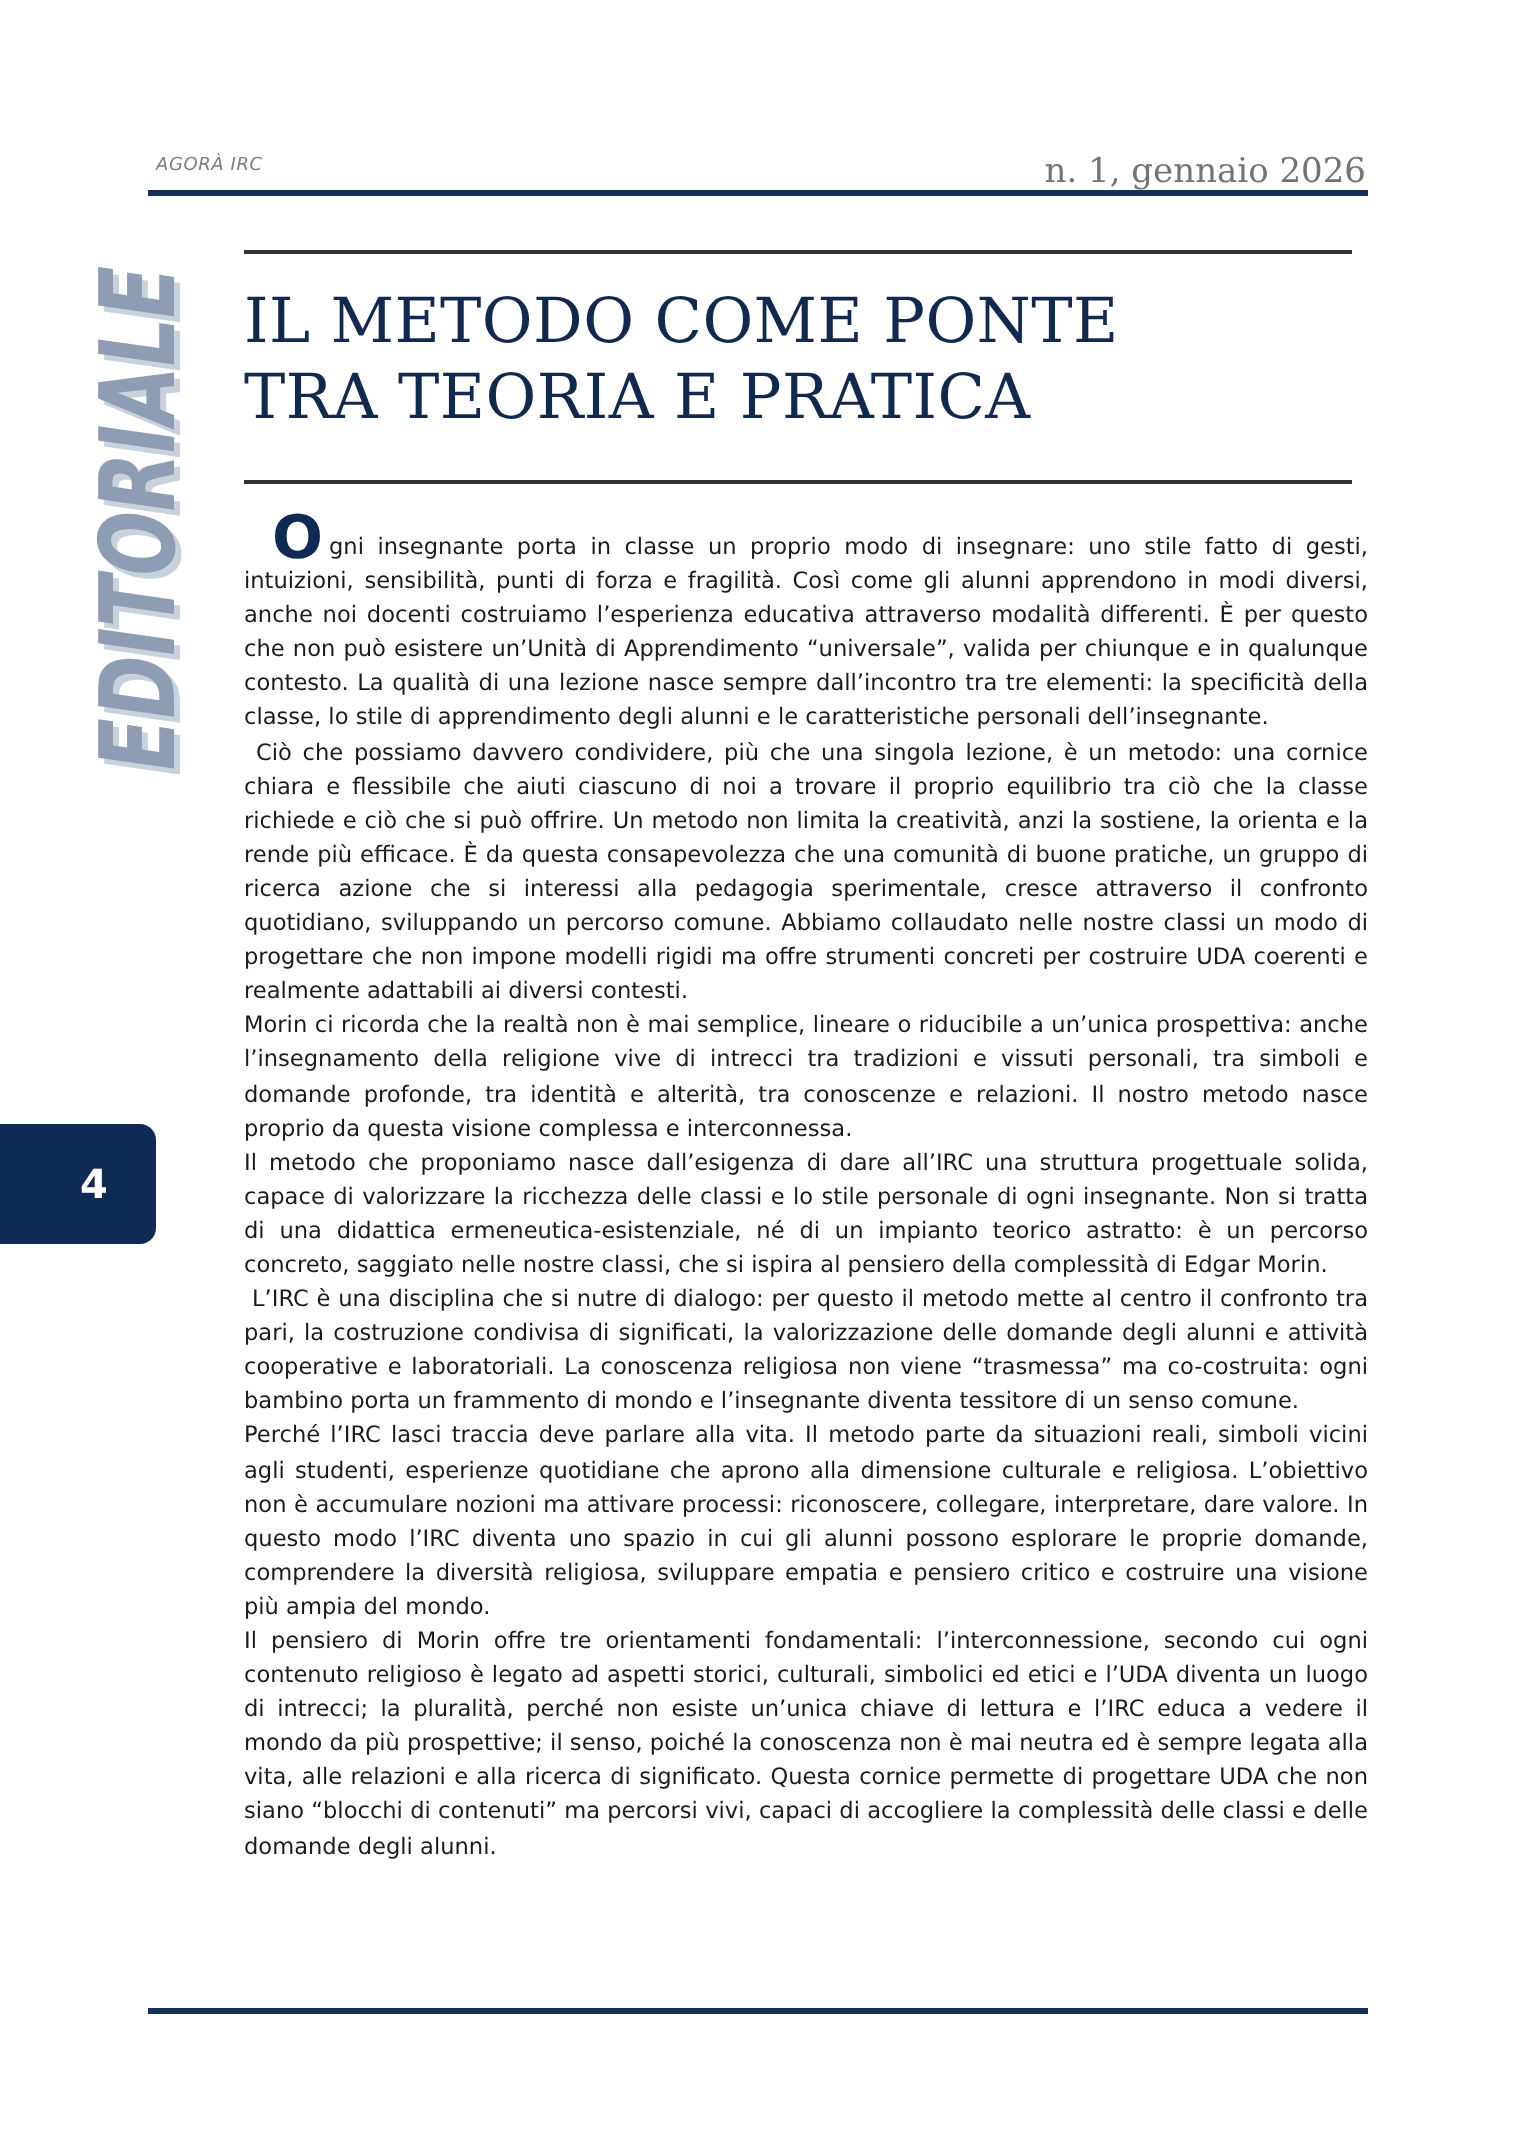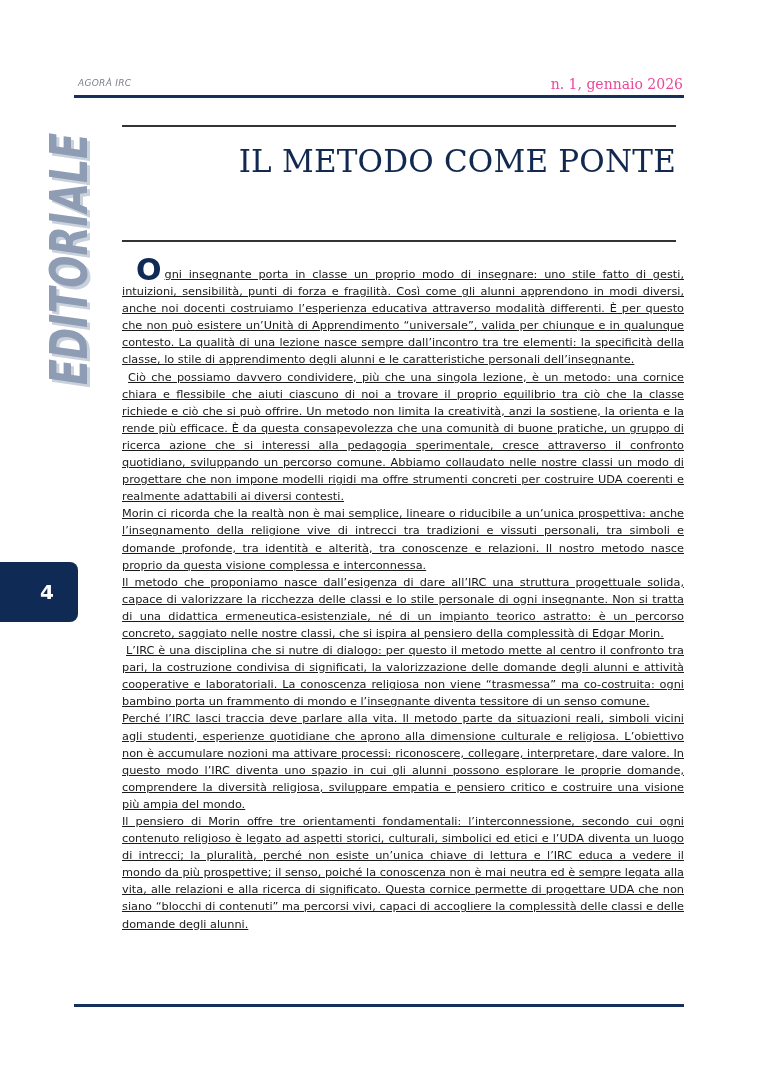--- a/index.html
+++ b/index.html
@@ -12,7 +12,7 @@
   }
   .header-right {
     position: absolute; right: 76px; top: 76px;
-    font-family: "DejaVu Serif", serif; font-size: 14px; color: #ec4899;
+    font-family: "DejaVu Serif", serif; font-size: 17px; color: #737373;
   }
   .header-rule {
     position: absolute; left: 74px; top: 95px; width: 610px; height: 3px;

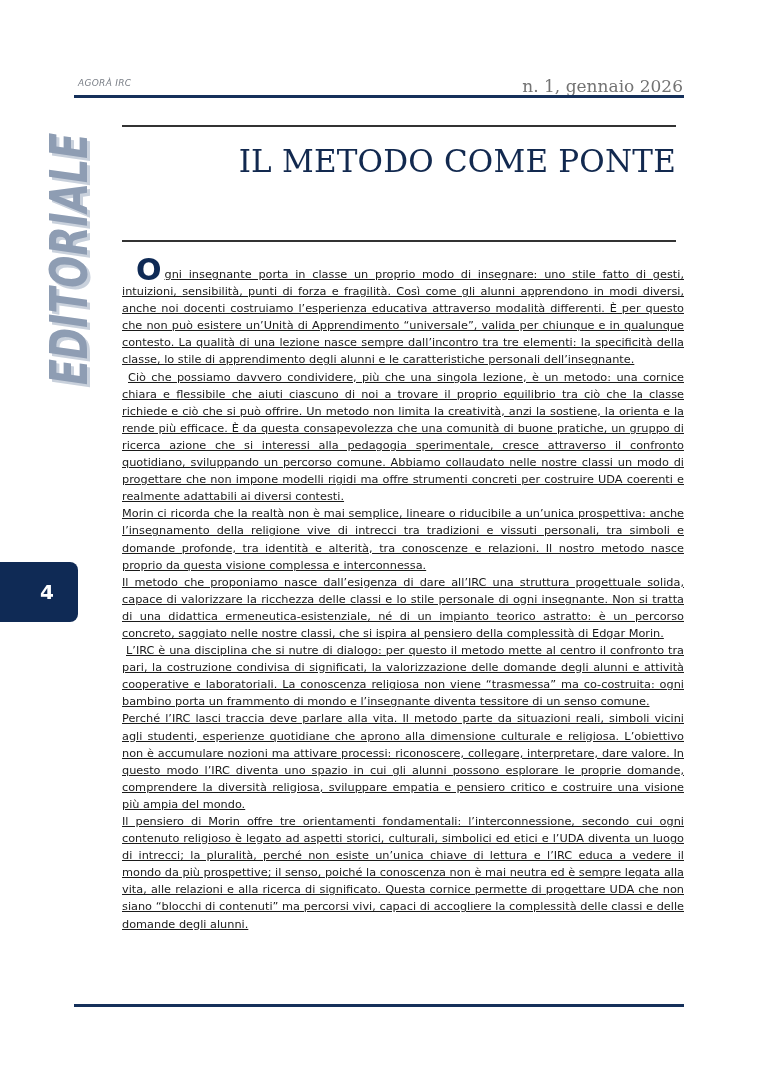--- a/index.html
+++ b/index.html
@@ -37,7 +37,7 @@
 
   .title {
     position: absolute; left: 122px; top: 142px; width: 554px;
-    text-align: right; font-family: "DejaVu Serif", serif; color: #12294f;
+    text-align: left; font-family: "DejaVu Serif", serif; color: #12294f;
     font-size: 31px; line-height: 38px; letter-spacing: 0.2px;
   }
   .title div { white-space: nowrap; }

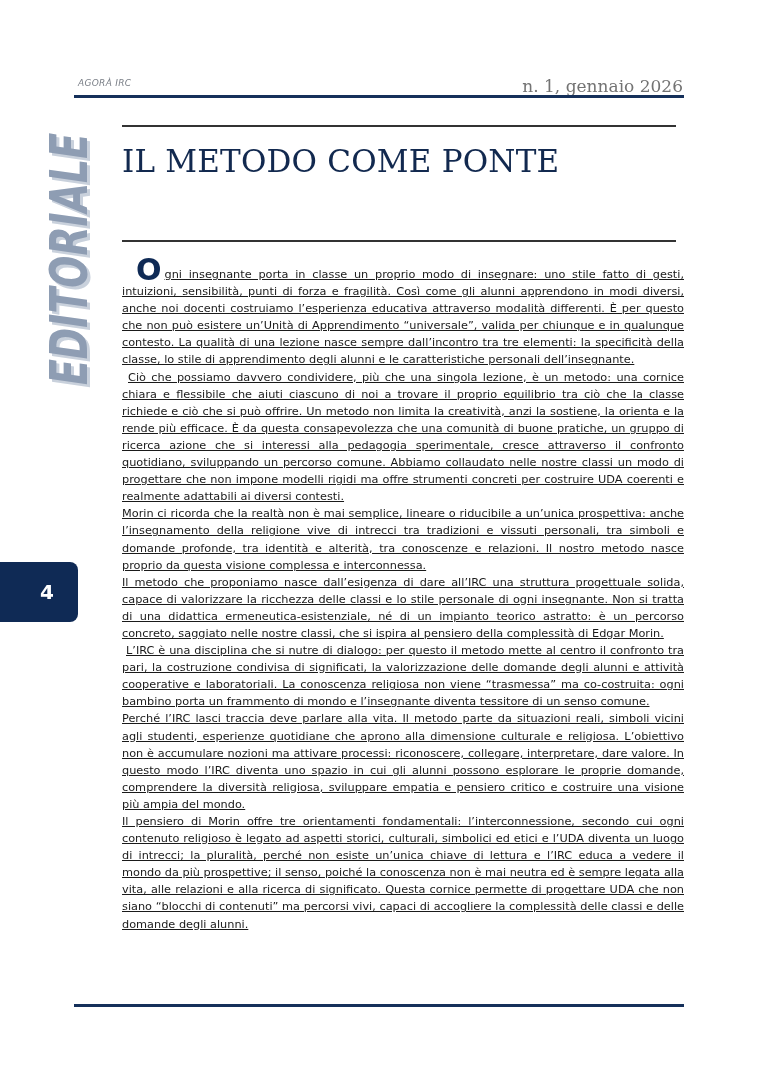--- a/index.html
+++ b/index.html
@@ -80,6 +80,7 @@
 <div class="title-rule top"></div>
 <div class="title">
   <div>IL METODO COME PONTE</div>
+  <div>TRA TEORIA E PRATICA</div>
 </div>
 <div class="title-rule bottom"></div>
 

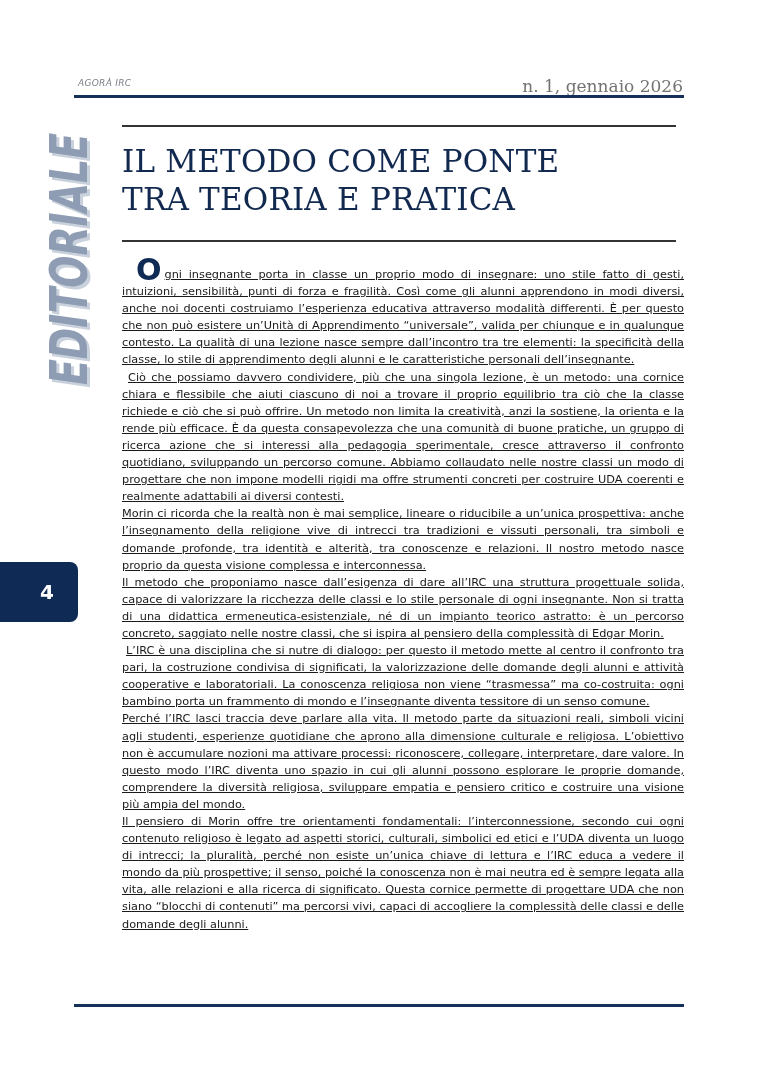--- a/index.html
+++ b/index.html
@@ -47,7 +47,7 @@
     font-family: "DejaVu Sans", sans-serif; font-size: 11.3px; line-height: 17.1px;
     color: #1a1a1a; text-align: justify;
   }
-  .body p { margin: 0; text-decoration: underline; }
+  .body p { margin: 0; }
   .dropcap {
     display: inline-block; font-weight: bold; color: #0f2a55;
     font-size: 30px; line-height: 20px; vertical-align: -2px; margin-left: 14px; margin-right: 3px;

